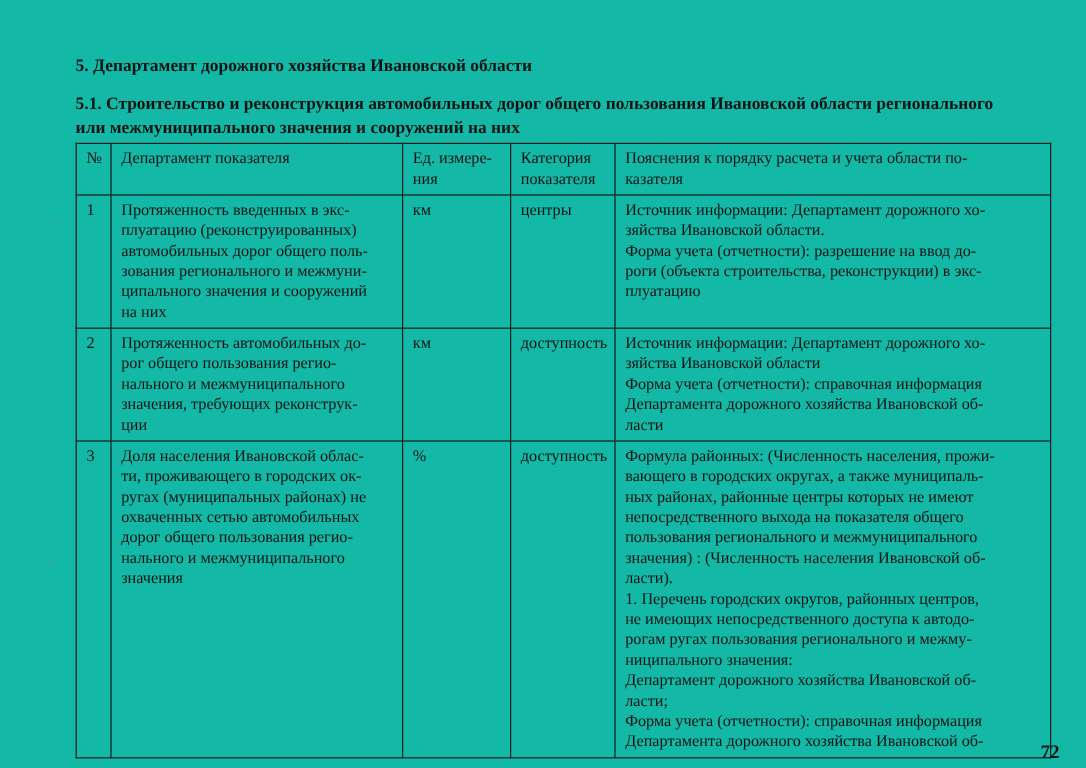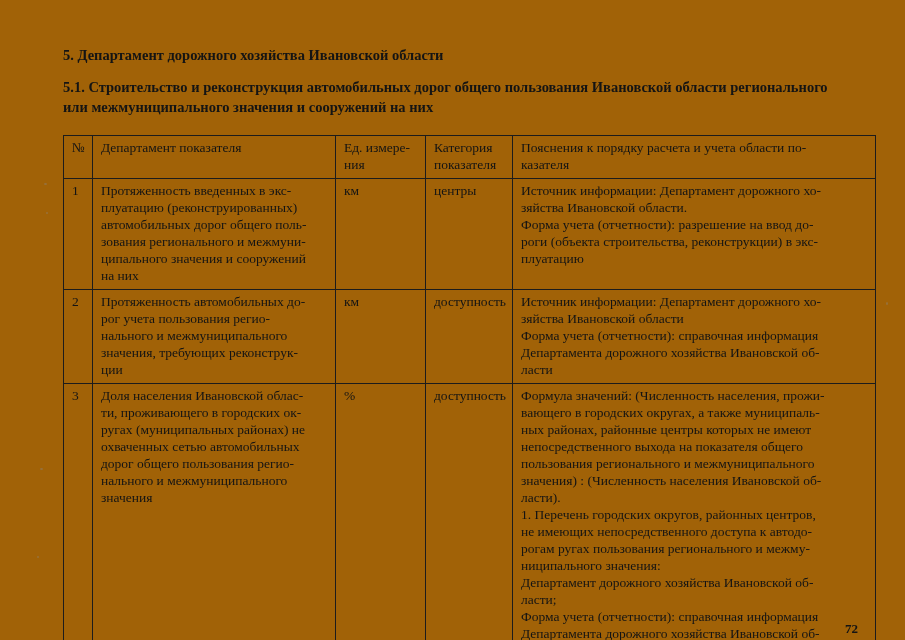--- a/index.html
+++ b/index.html
@@ -7,7 +7,7 @@
   .page {
     position:relative;
     width:905px; height:640px;
-    background:#a16207;
+    background:#14b8a6;
     font-family:"Liberation Serif", serif;
     color:#141414;
     box-sizing:border-box;

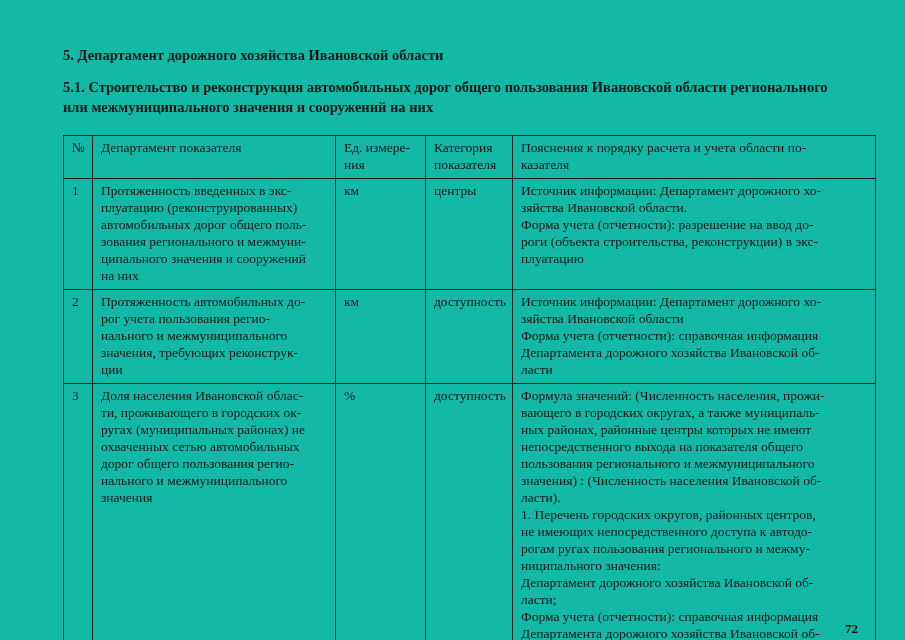--- a/index.html
+++ b/index.html
@@ -25,7 +25,7 @@
     font-weight:bold;
     font-size:14.5px;
     line-height:20px;
-    margin:0 0 18px 0;
+    margin:0 0 2px 0;
     white-space:pre-line;
     width:812px;
   }

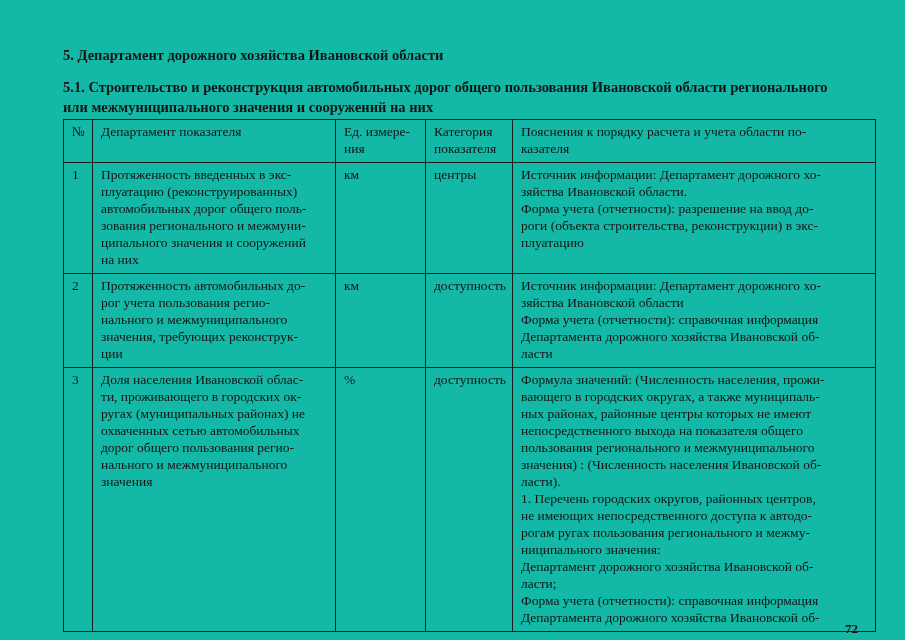--- a/index.html
+++ b/index.html
@@ -106,7 +106,7 @@
       <tr>
         <td>2</td>
         <td class="pre">Протяженность автомобильных до-
-рог учета пользования регио-
+рог общего пользования регио-
 нального и межмуниципального
 значения, требующих реконструк-
 ции</td>

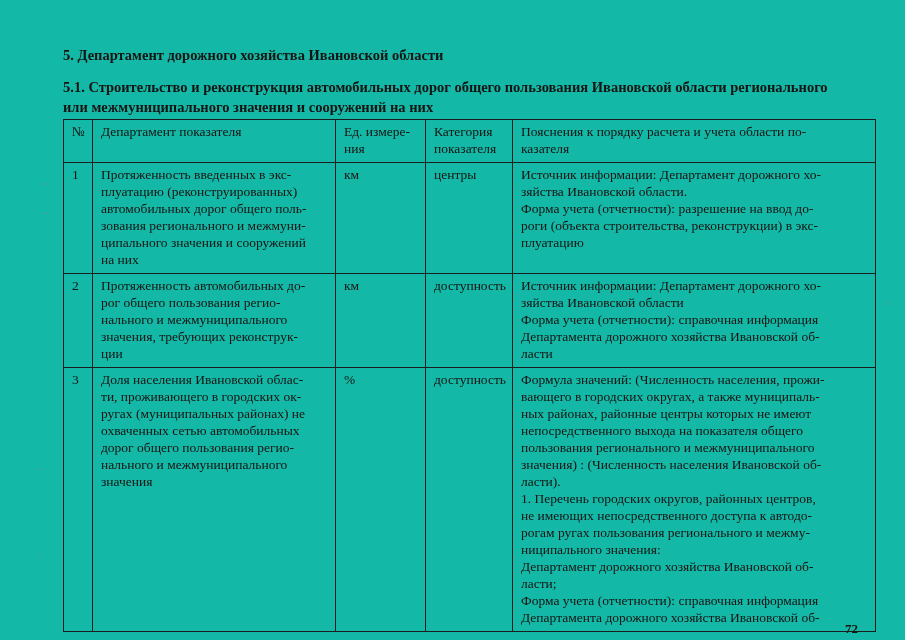--- a/index.html
+++ b/index.html
@@ -129,7 +129,7 @@
 значения</td>
         <td class="b">%</td>
         <td class="b">доступность</td>
-        <td class="pre"><span class="b">Формула значений:</span><span> (Численность населения, прожи-
+        <td class="pre"><span class="b">Формула районных:</span><span> (Численность населения, прожи-
 вающего в городских округах, а также муниципаль-
 ных районах, районные центры которых не имеют
 </span><span class="b">непосредственного выхода на показателя общего

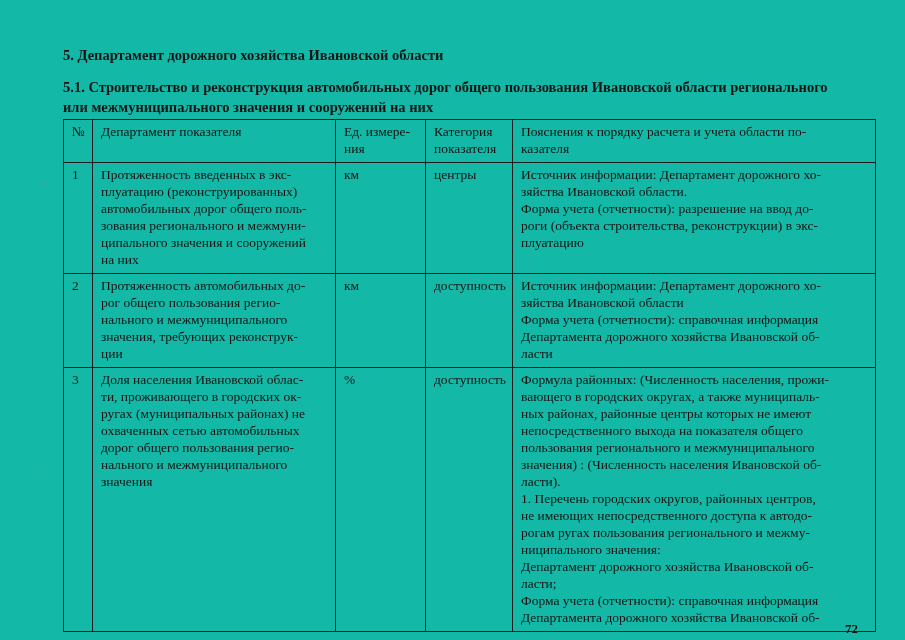--- a/index.html
+++ b/index.html
@@ -50,8 +50,8 @@
   .center { text-align:center; padding-left:2px; padding-right:2px; }
   .pagenum {
     position:absolute;
-    right:47px; bottom:3px;
-    font-size:13px;
+    right:22px; bottom:3px;
+    font-size:16px;
     font-weight:bold;
     margin-left:16px;
   }

